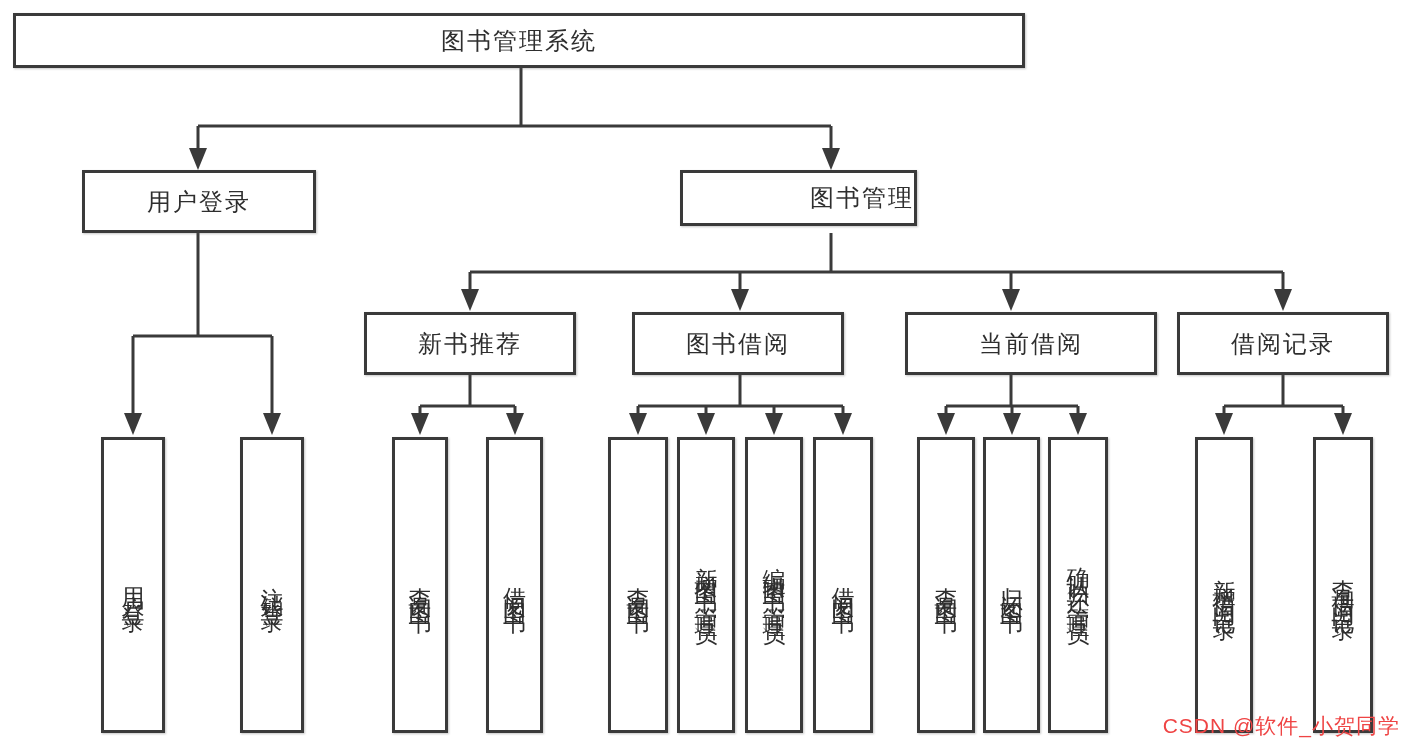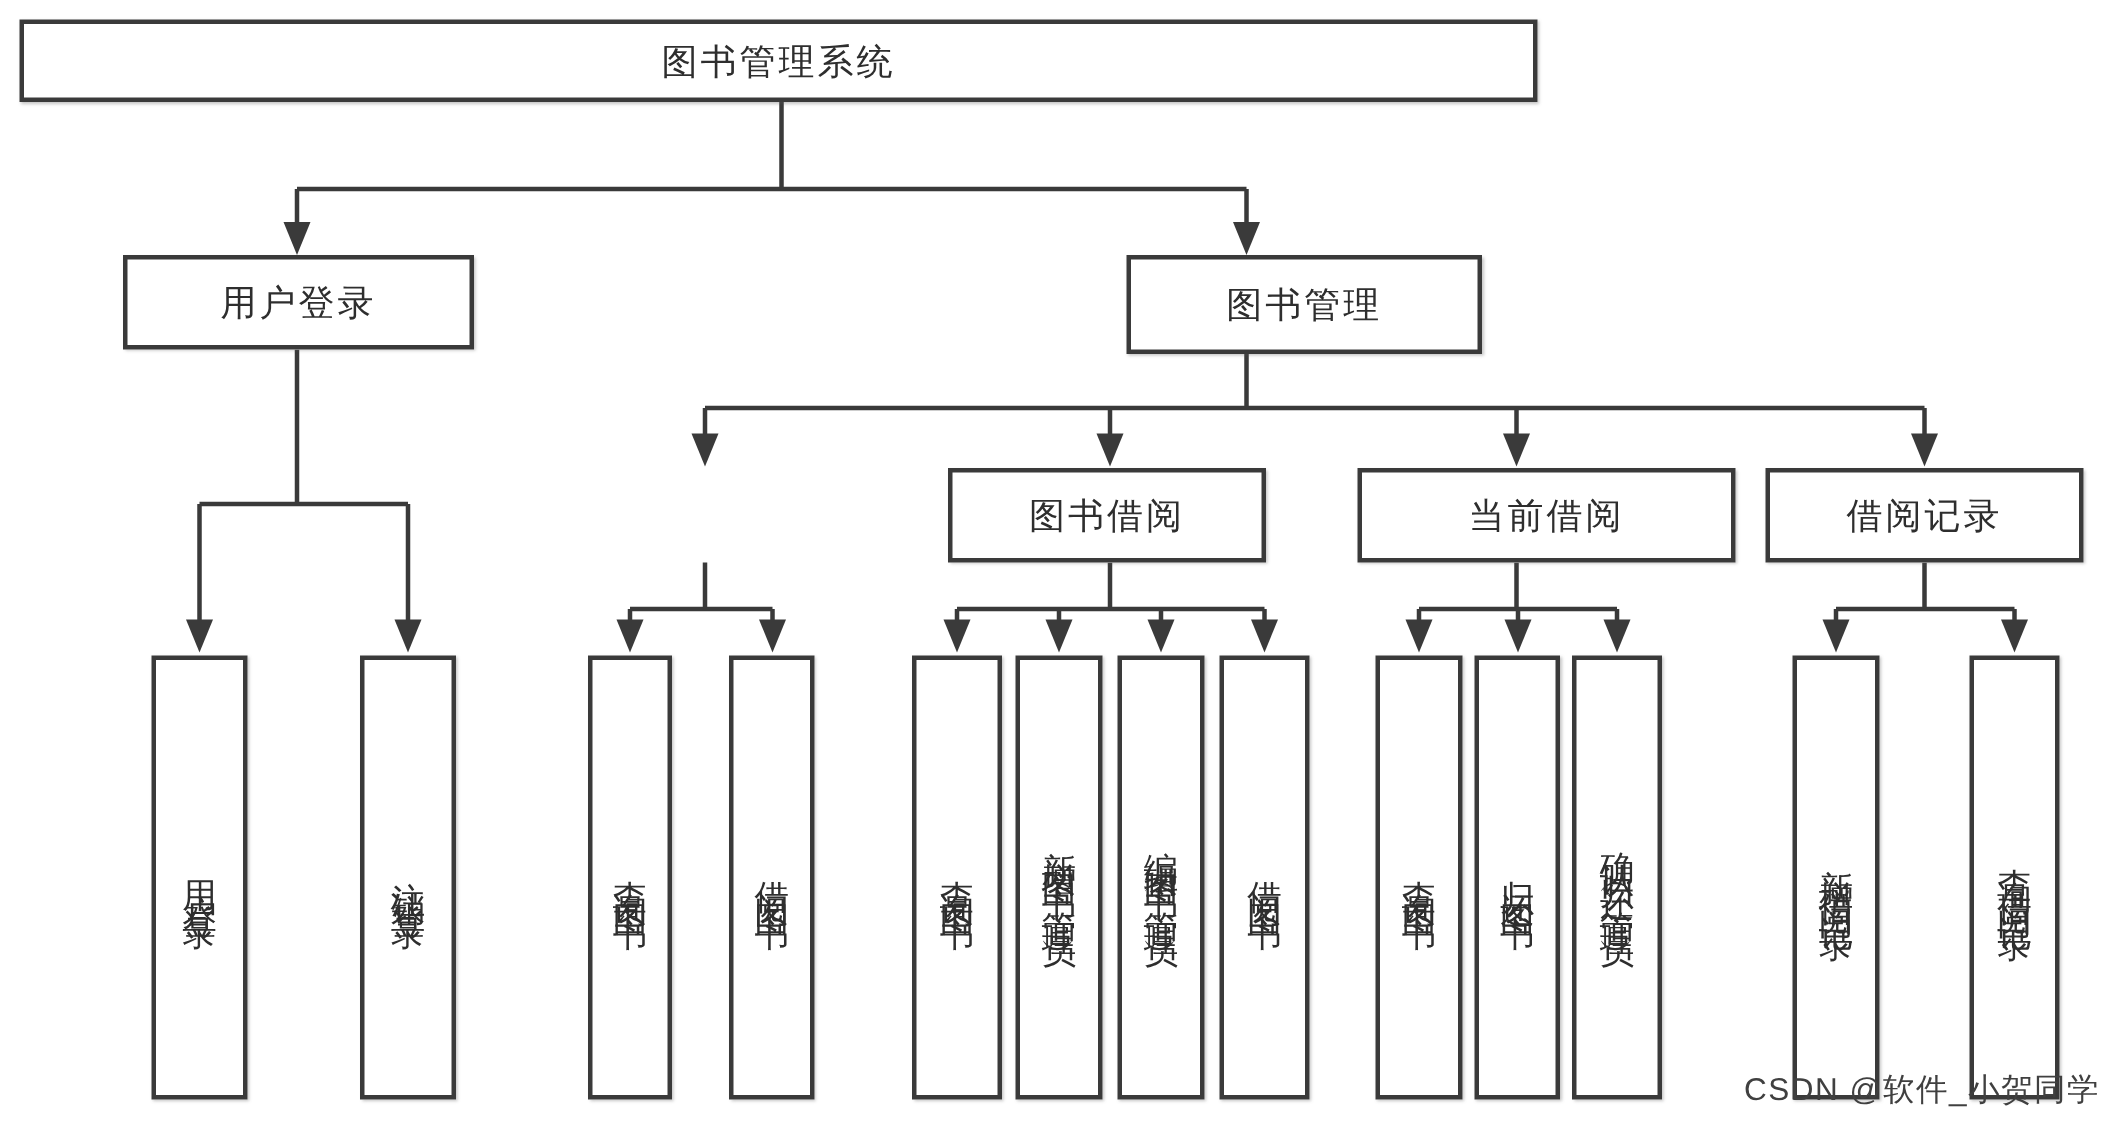--- a/index.html
+++ b/index.html
@@ -103,7 +103,7 @@
   <div class="node" style="left:82px; top:170px; width:234px; height:63px;">
     <span class="hlabel">用户登录</span>
   </div>
-  <div class="node" style="left:751px; top:170px; width:237px; height:66px;">
+  <div class="node" style="left:680px; top:170px; width:237px; height:56px;justify-content:flex-end;">
     <span class="hlabel">图书管理</span>
   </div>
 

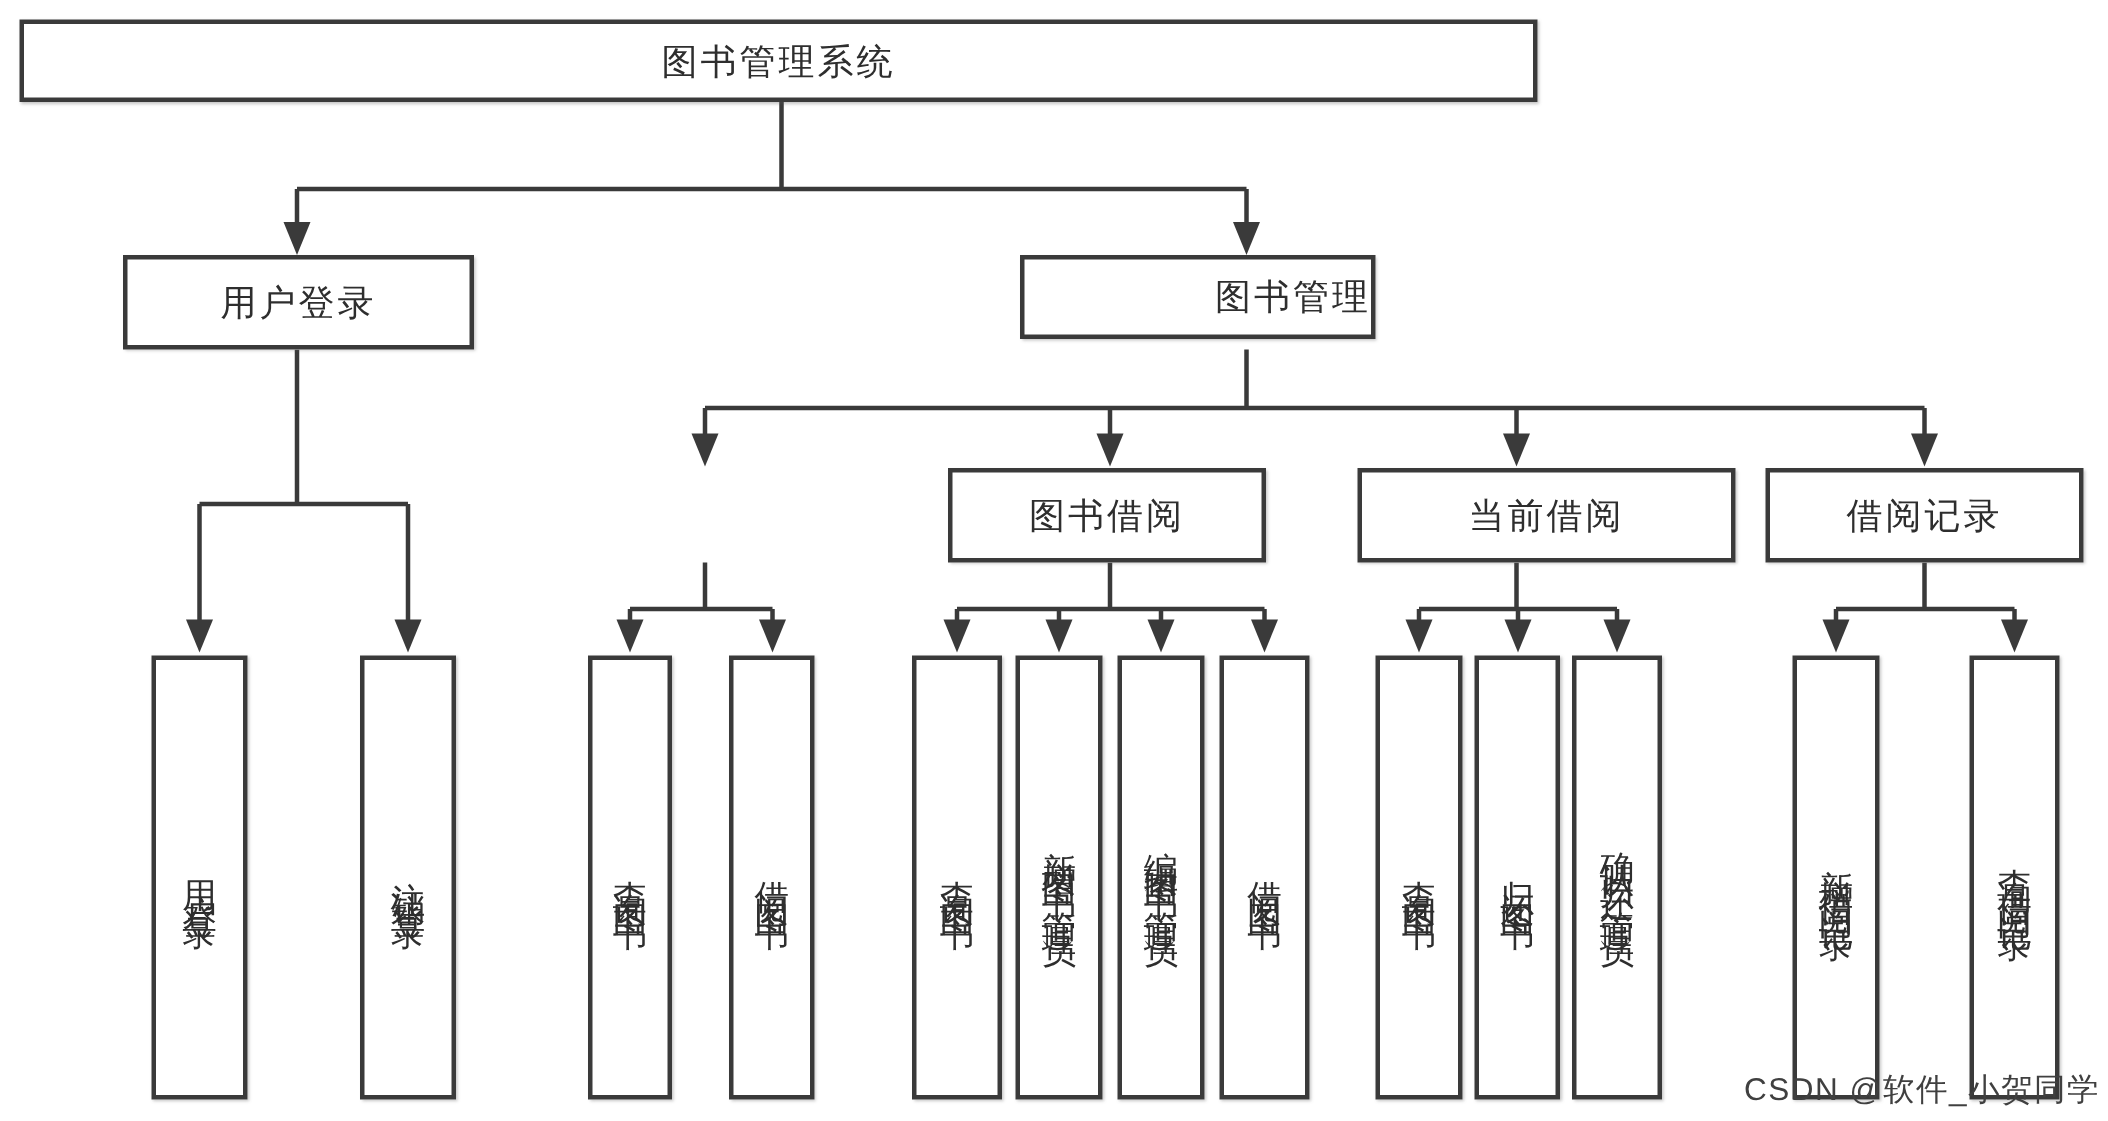--- a/index.html
+++ b/index.html
@@ -107,6 +107,9 @@
     <span class="hlabel">图书管理</span>
   </div>
 
+  <div class="node" style="left:364px; top:312px; width:212px; height:63px;">
+    <span class="hlabel">新书推荐</span>
+  </div>
   <div class="node" style="left:632px; top:312px; width:212px; height:63px;">
     <span class="hlabel">图书借阅</span>
   </div>

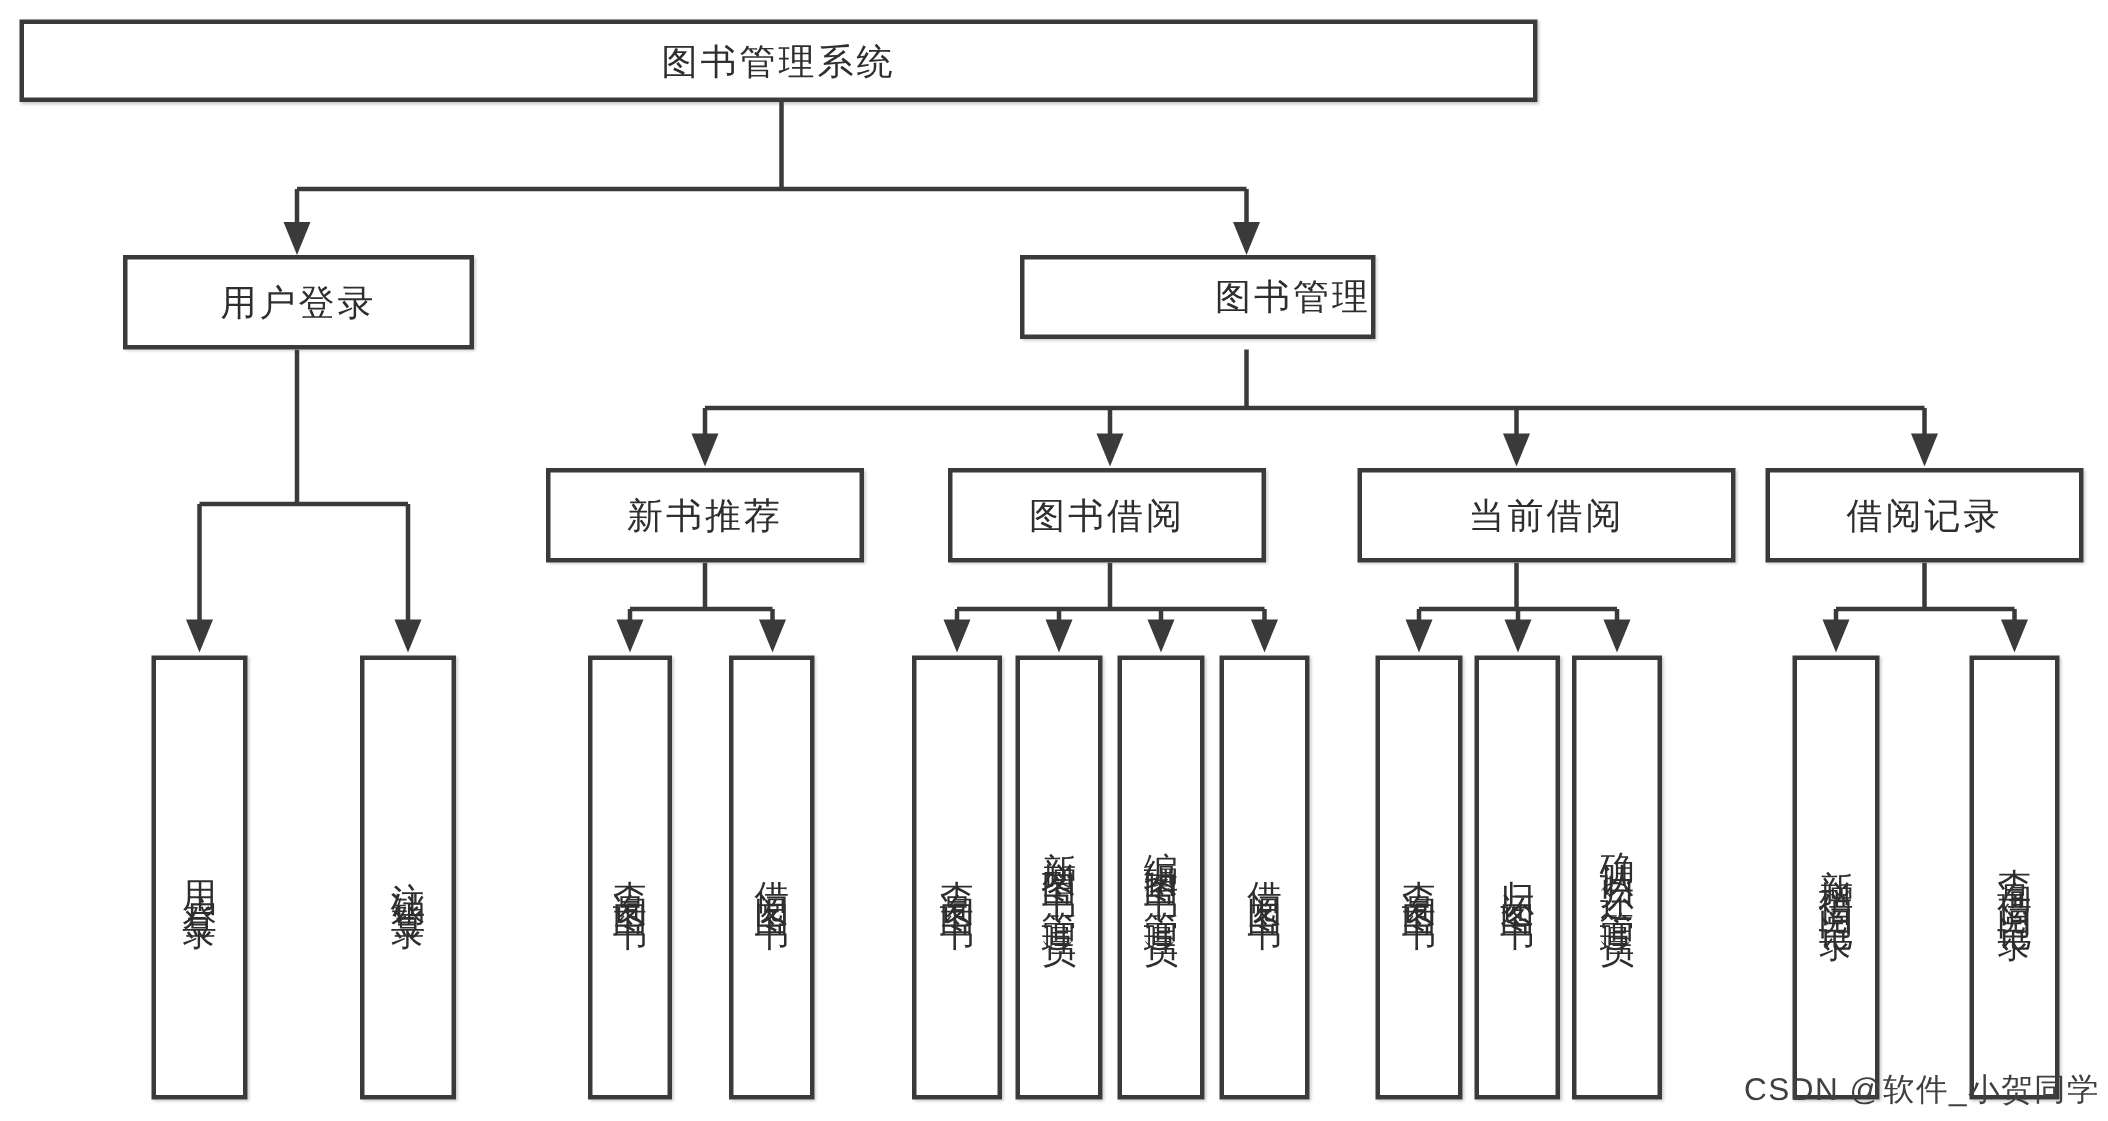--- a/index.html
+++ b/index.html
@@ -47,7 +47,7 @@
     right: 5px;
     bottom: 7px;
     font-size: 21px;
-    color: #404040;
+    color: #ef4444;
     letter-spacing: 1px;
     white-space: nowrap;
     z-index: 5;

